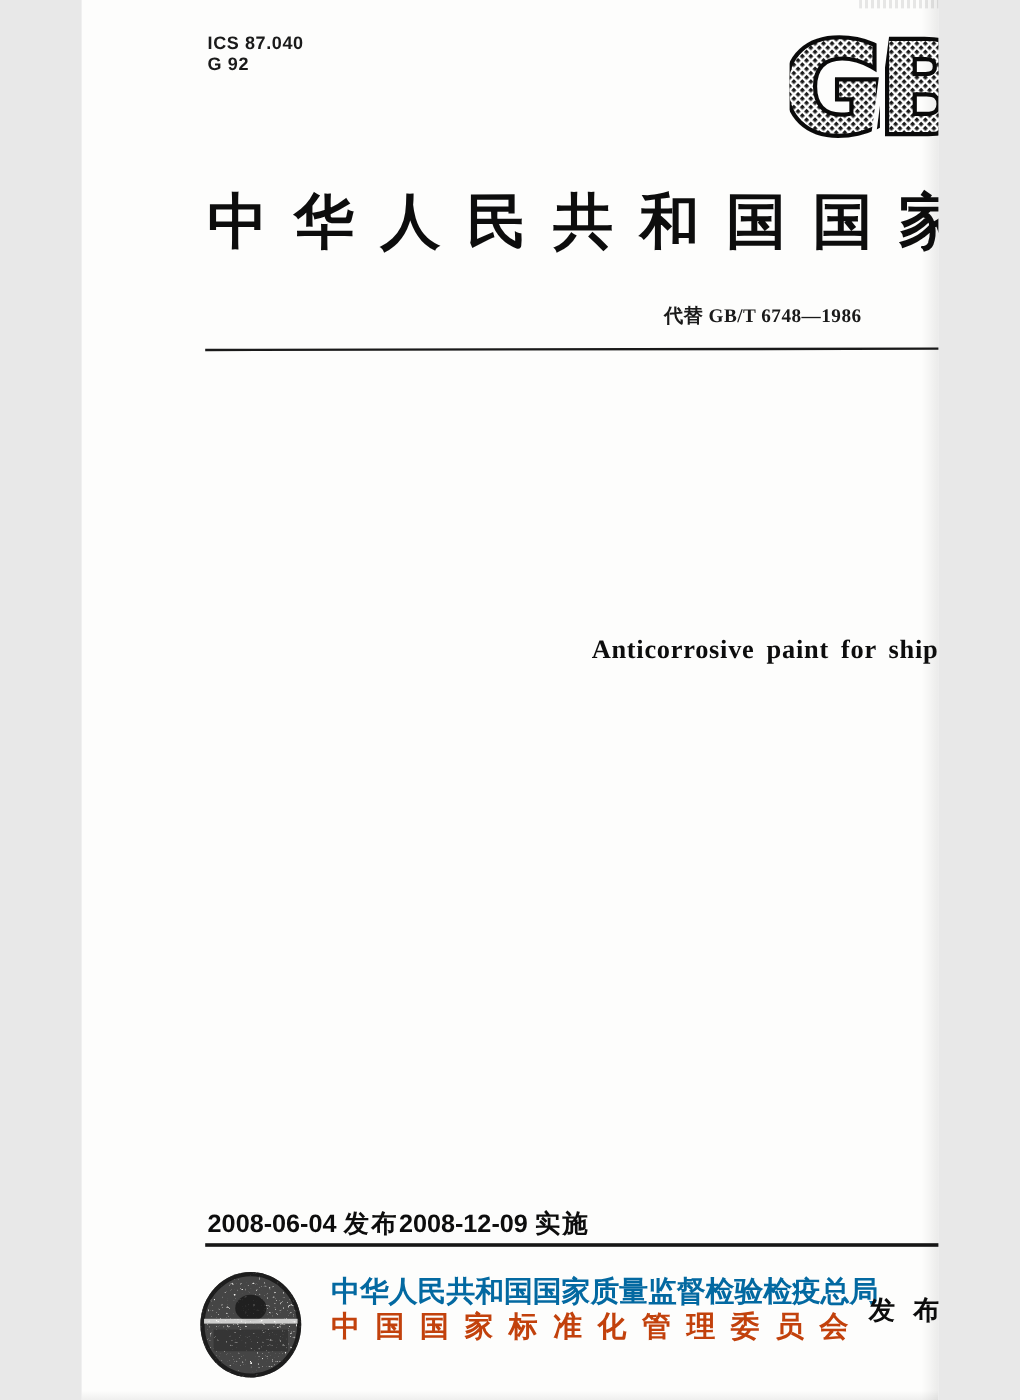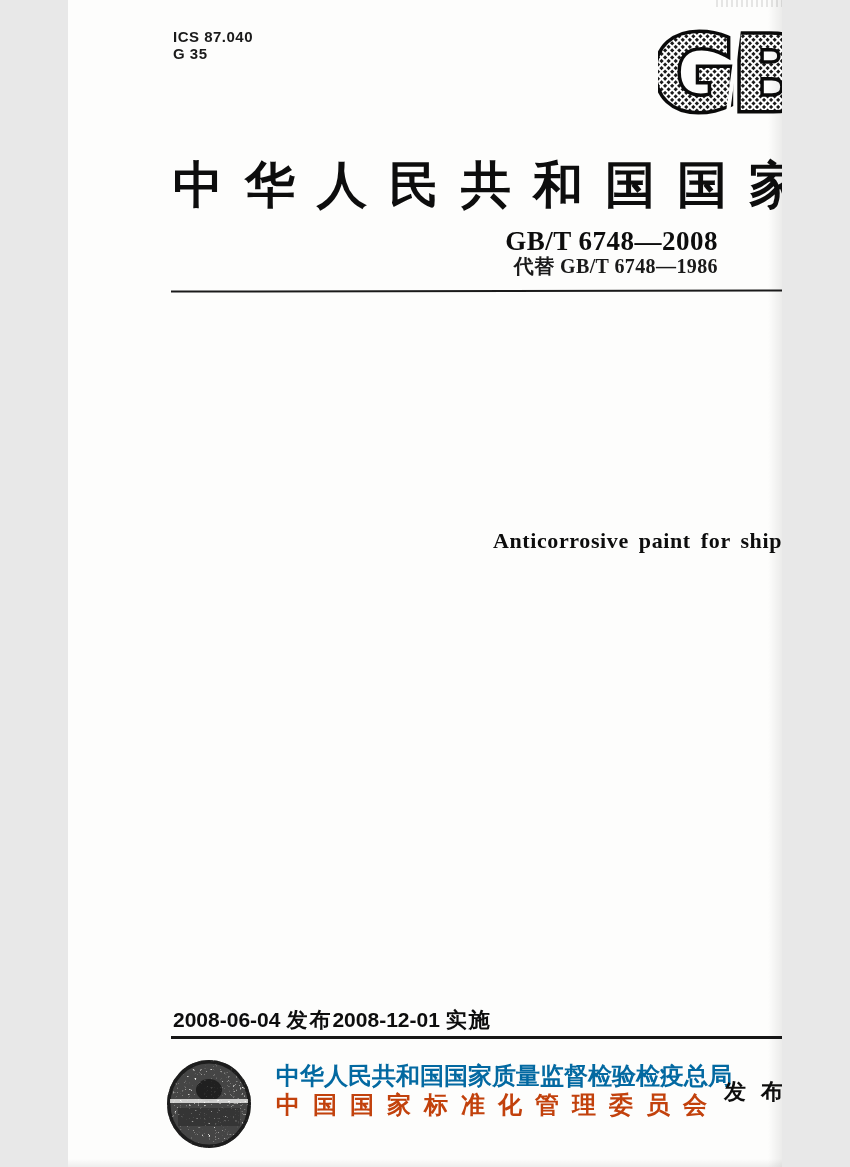--- a/index.html
+++ b/index.html
@@ -186,7 +186,7 @@
 
   <div class="ics-block">
     <div>ICS 87.040</div>
-    <div>G 35</div>
+    <div>G 92</div>
   </div>
 
   <div class="gb-logo">

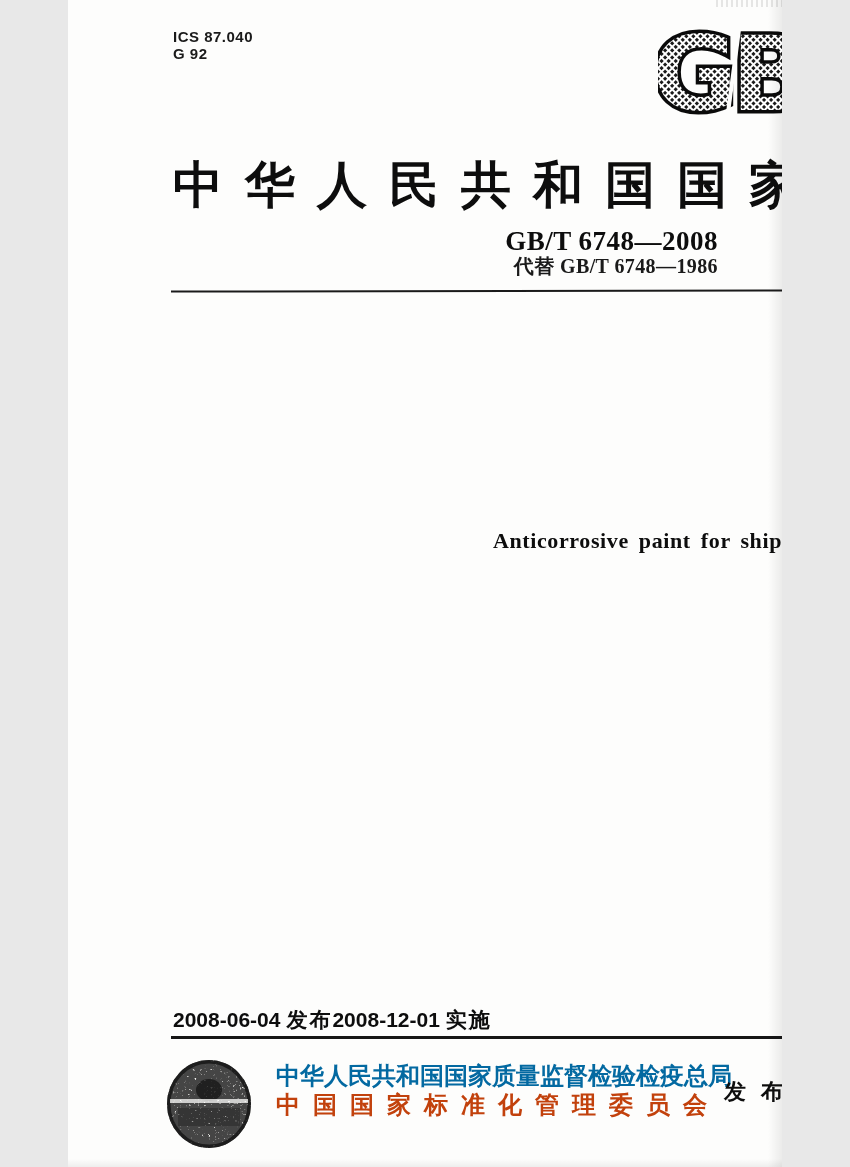--- a/index.html
+++ b/index.html
@@ -207,7 +207,6 @@
 
   <div class="national-title">中华人民共和国国家标准</div>
 
-  <div class="std-no">GB/T 6748—2008</div>
   <div class="replaces">代替 GB/T 6748—1986</div>
 
   <div class="header-rule"></div>

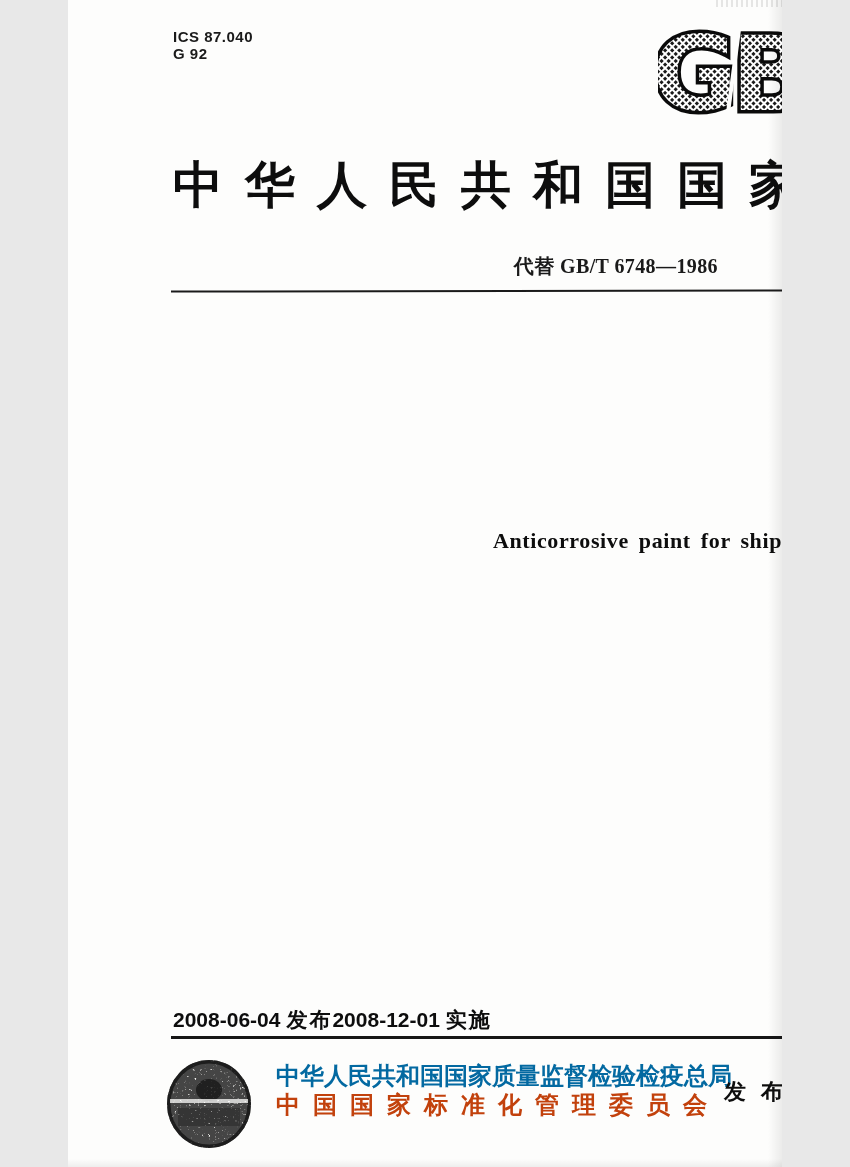--- a/index.html
+++ b/index.html
@@ -78,7 +78,7 @@
     right: 64px; top: 253px;
     font-family: "Liberation Serif", "DejaVu Serif", serif;
     font-weight: bold;
-    font-size: 20px;
+    font-size: 16px;
     letter-spacing: 0.4px;
     color: #1a1a1a;
   }

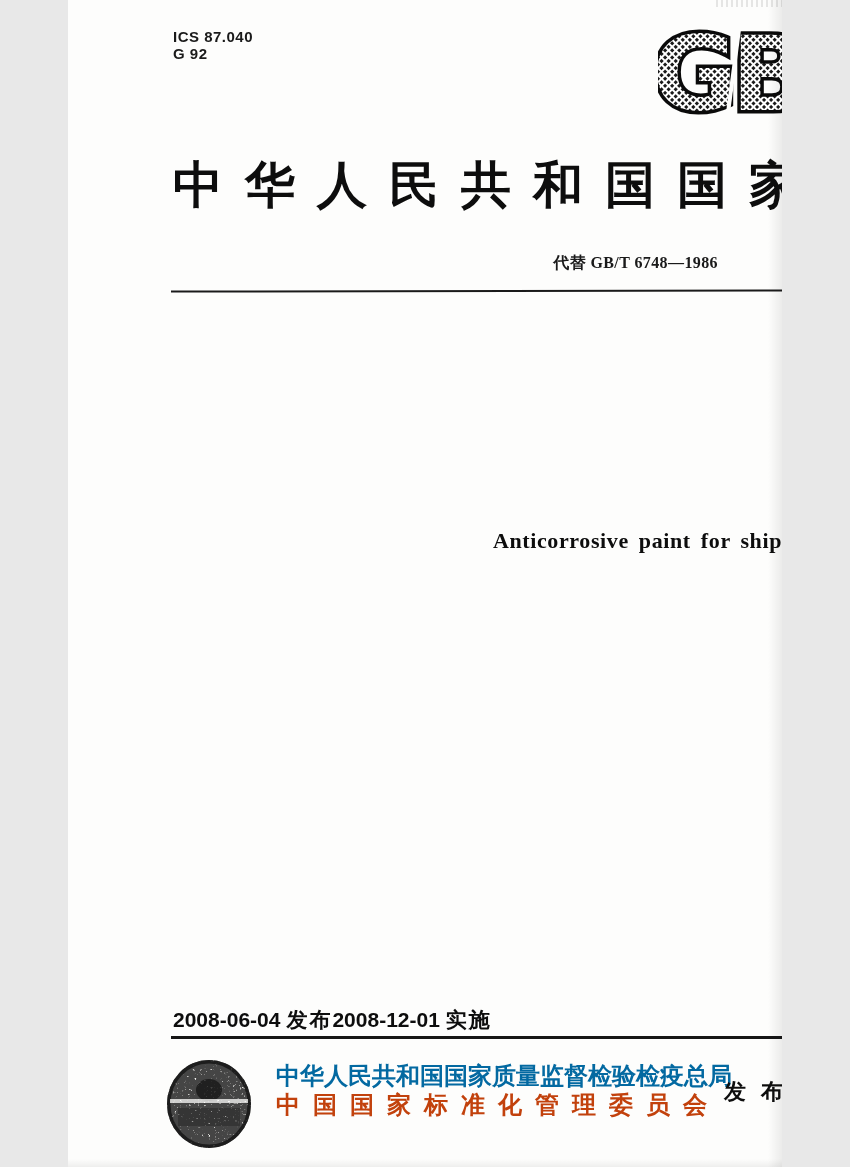--- a/index.html
+++ b/index.html
@@ -218,7 +218,7 @@
       <span>2008-06-04</span><span class="cjk">发布</span>
     </div>
     <div>
-      <span>2008-12-01</span><span class="cjk">实施</span>
+      <span>2008-12-09</span><span class="cjk">实施</span>
     </div>
   </div>
 

